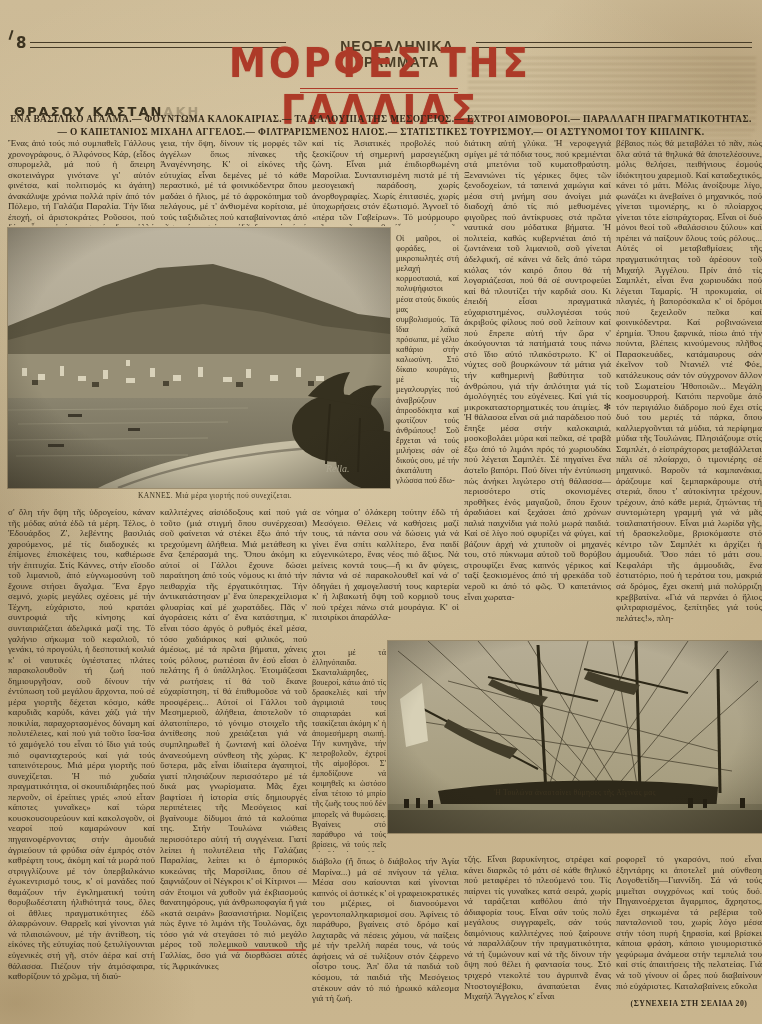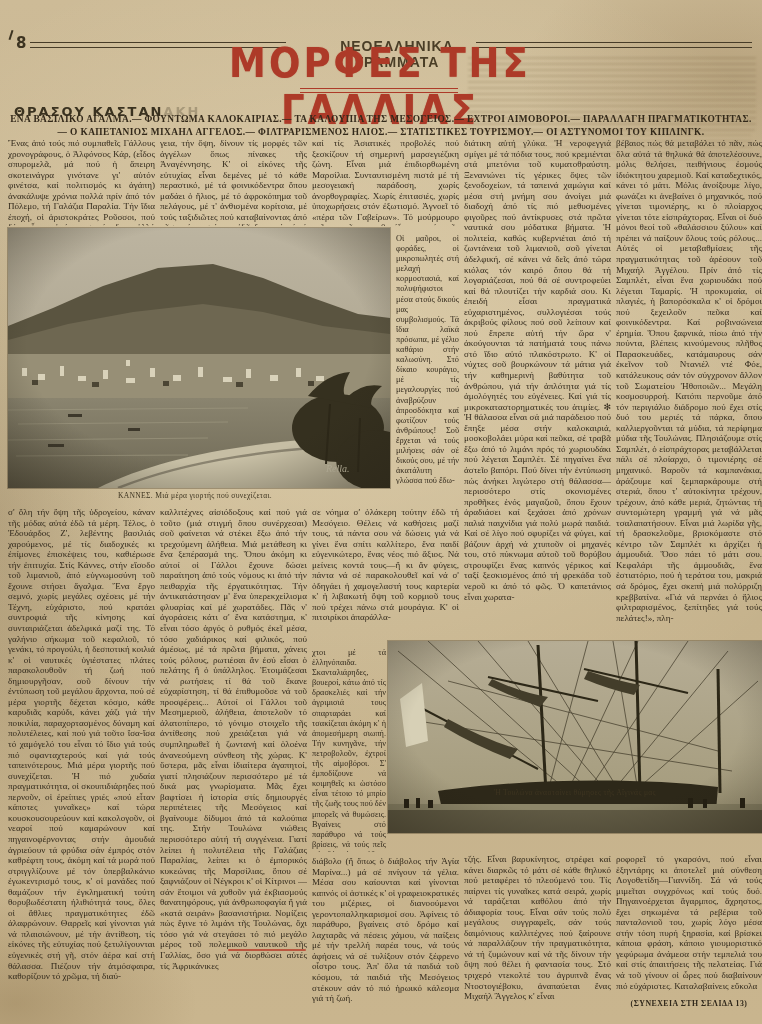--- a/index.html
+++ b/index.html
@@ -144,7 +144,7 @@
     <rect width="382" height="260" fill="url(#vg)"></rect>
   </svg>
 </div>
-<div class="caption" style="left:4px;top:491px;width:382px;">ΚΑΝΝΕΣ. Μιά μέρα γιορτής πού συνεχίζεται.</div>
+<div class="caption" style="left:24px;top:491px;width:382px;">ΚΑΝΝΕΣ. Μιά μέρα γιορτής πού συνεχίζεται.</div>
 
 <div class="col narrow" style="left:396px;top:234px;width:63px;height:250px;">Οἱ μαῦροι, οἱ φοράδες, οἱ μικροπωλητές στή μελαχή κορμοστασιά, καί πολυψήφιστοι μέσα στούς δικούς μας συμβολισμούς. Τά ἴδια λαϊκά πρόσωπα, μέ γέλιο καθάριο στήν καλωσύνη. Στό δίκαιο κουράγιο, μέ τίς μεγαλουργίες πού ἀναβρύζουν ἀπροσδόκητα καί φωτίζουν τούς ἀνθρώπους! Σοῦ ἔρχεται νά τούς μιλήσεις σάν σέ δικούς σου, μέ τήν ἀκατάλυτη γλώσσα πού ἔδω-</div>
 

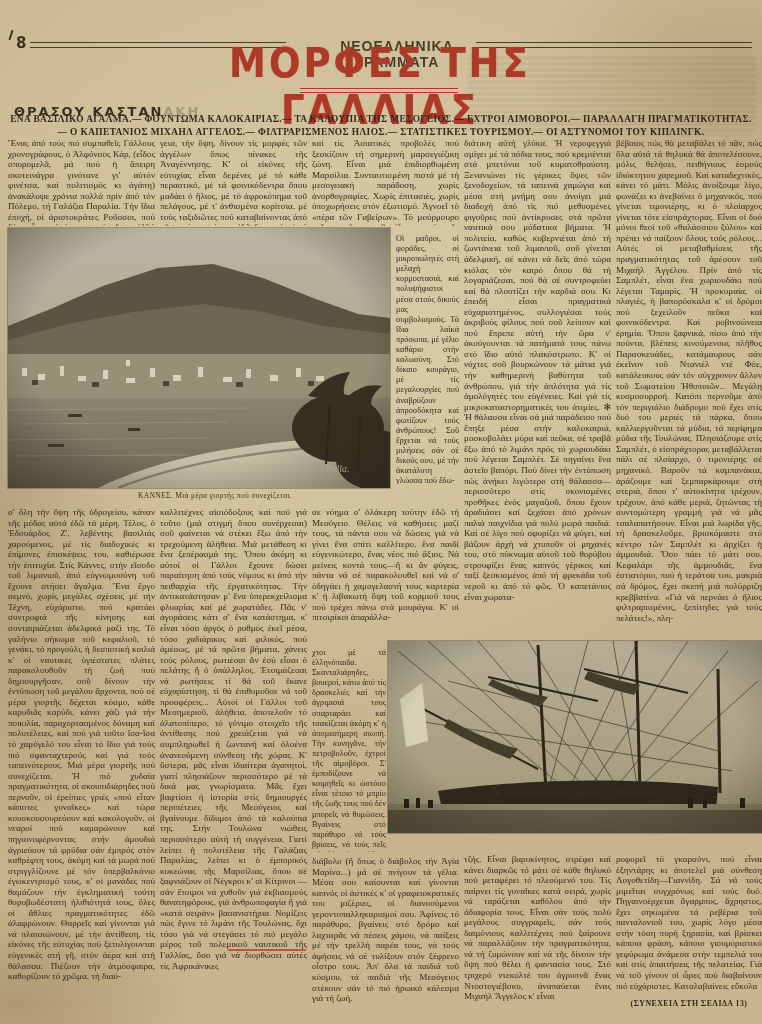--- a/index.html
+++ b/index.html
@@ -215,6 +215,6 @@
 
 <div class="col" style="left:464px;top:854px;width:147px;height:158px;">τζής. Εἶναι βαρυκίνητος, στρέφει καί κάνει διαρκῶς τό μάτι σέ κάθε θηλυκό πού μεταφέρει τό πλεούμενό του. Τίς παίρνει τίς γυναῖκες κατά σειρά, χωρίς νά ταράζεται καθόλου ἀπό τήν ἀδιαφορία τους. Εἶναι σάν τούς πολύ μεγάλους συγγραφεῖς, σάν τούς δαιμόνιους καλλιτέχνες πού ξαίρουνε νά παραλλάζουν τήν πραγματικότητα, νά τή ζυμώνουν καί νά τῆς δίνουν τήν ὄψη πού θέλει ἡ φαντασία τους. Στό τριχερό ντεκολτέ του ἀγρυπνᾶ ἕνας Ντοστογιέβσκυ, ἀναπαύεται ἕνας Μιχαήλ Ἄγγελος κ' εἶναι</div>
 <div class="col" style="left:616px;top:854px;width:146px;height:142px;">ροφορεῖ τό γκαρσόνι, πού εἶναι ἑξηντάρης κι ἀποτελεῖ μιά σύνθεση Λογοθετίδη—Γιαννίδη. Σά νά τούς μιμεῖται συγχρόνως καί τούς δυό. Πηγαινοέρχεται ἄγαρμπος, ἄχρηστος, ἔχει σηκωμένα τά ρεβέρια τοῦ πανταλονιοῦ του, χωρίς λόγο μέσα στήν τόση πυρή ξηρασία, καί βρίσκει κάποια φράση, κάποιο γιουμοριστικό γεφύρωμα ἀνάμεσα στήν τεμπελιά του καί στίς ἀπαιτήσεις τῆς πελατείας. Γιά νά τοῦ γίνουν οἱ ὧρες πού διαβαίνουν πιό εὐχάριστες. Καταλαβαίνεις εὔκολα</div>
-<div id="continuation">(ΣΥΝΕΧΕΙΑ ΣΤΗ ΣΕΛΙΔΑ 13)</div>
+<div id="continuation">(ΣΥΝΕΧΕΙΑ ΣΤΗ ΣΕΛΙΔΑ 20)</div>
 
 </body></html>

